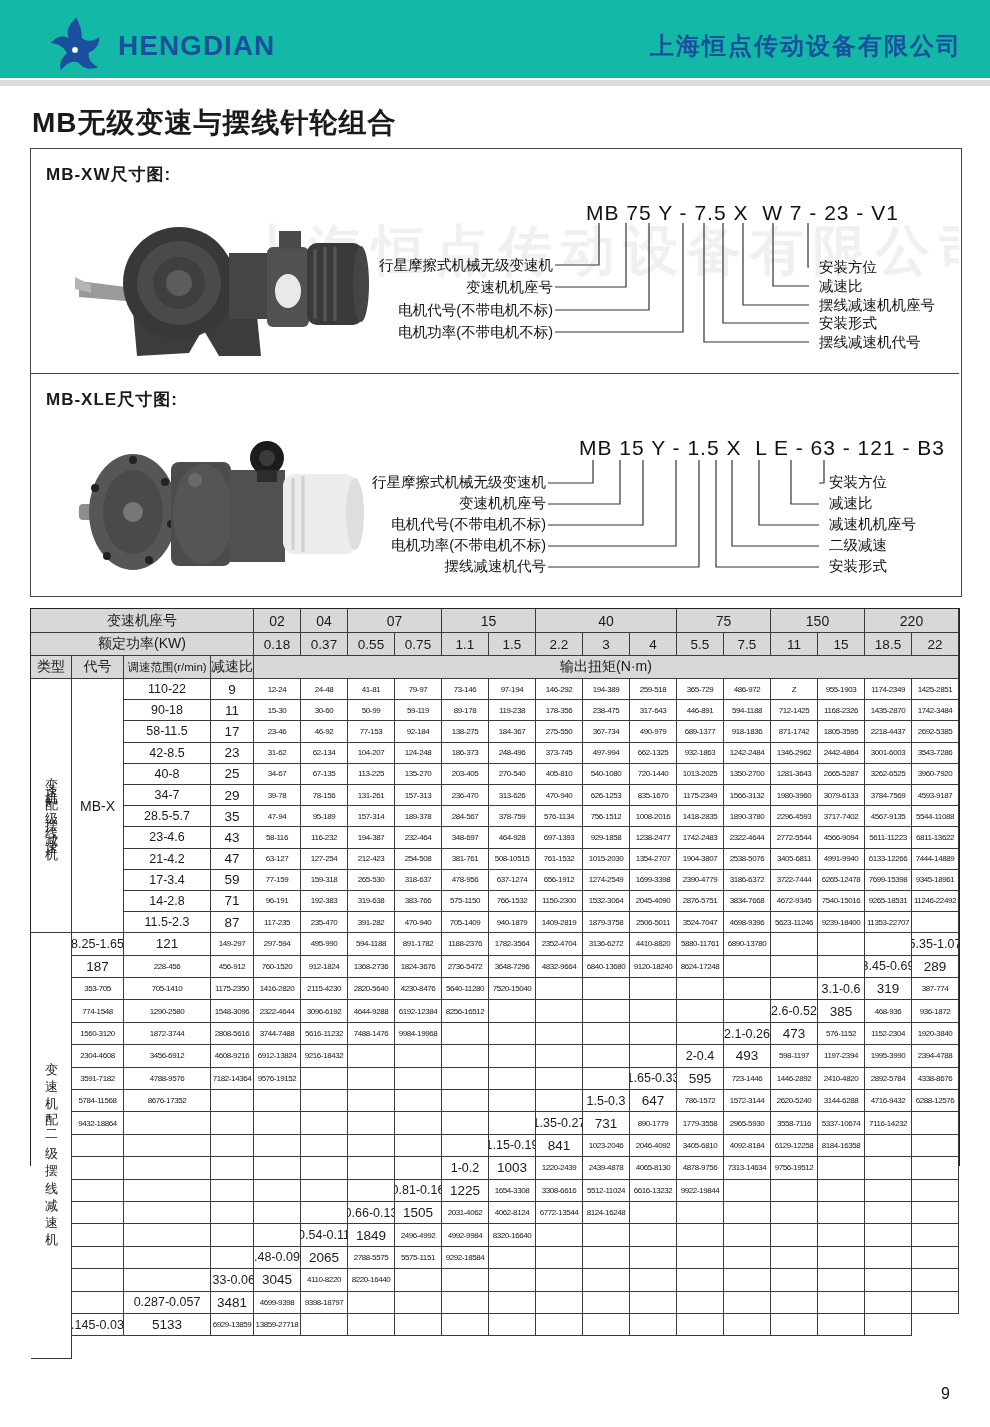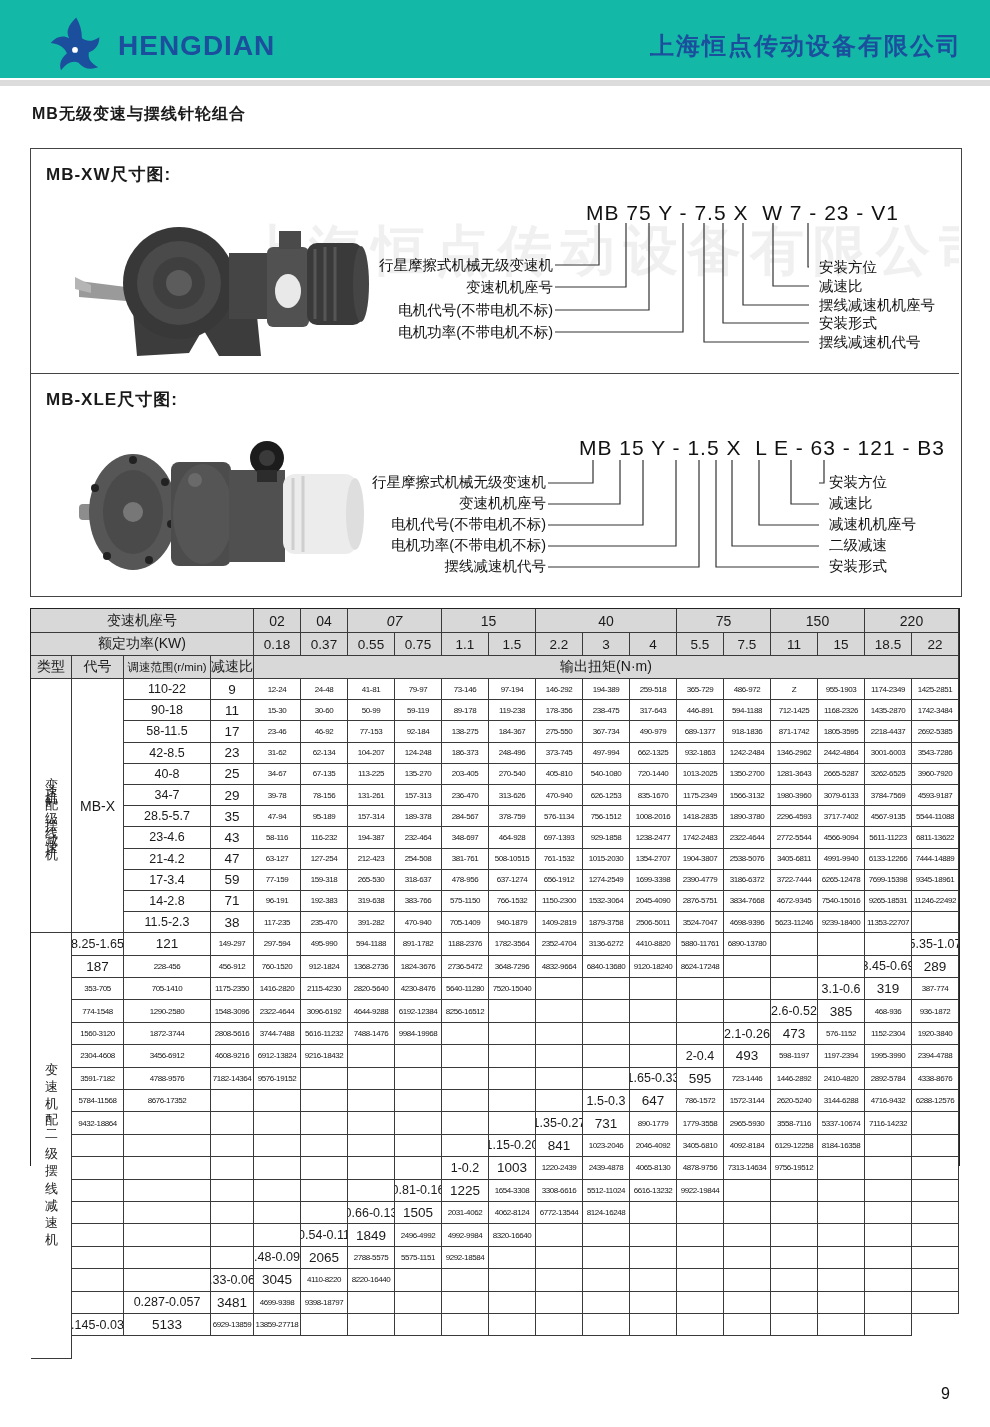--- a/index.html
+++ b/index.html
@@ -11,7 +11,7 @@
   .brandname{position:absolute; left:118px; top:30px; font-size:28px; font-weight:bold; color:#1b4f9e; letter-spacing:1px;}
   .company{position:absolute; right:28px; top:30px; font-size:24px; font-weight:bold; color:#1b4f9e; letter-spacing:2px;}
   .graybar{position:absolute; left:0; top:80px; width:990px; height:6px; background:#dcdcdc;}
-  .pagetitle{position:absolute; left:32px; top:104px; font-size:16px; font-weight:bold; letter-spacing:1px;}
+  .pagetitle{position:absolute; left:32px; top:104px; font-size:28px; font-weight:bold; letter-spacing:1px;}
 
   
   .diagbox{position:absolute; left:30px; top:148px; width:930px; height:447px; border:1px solid #444;}

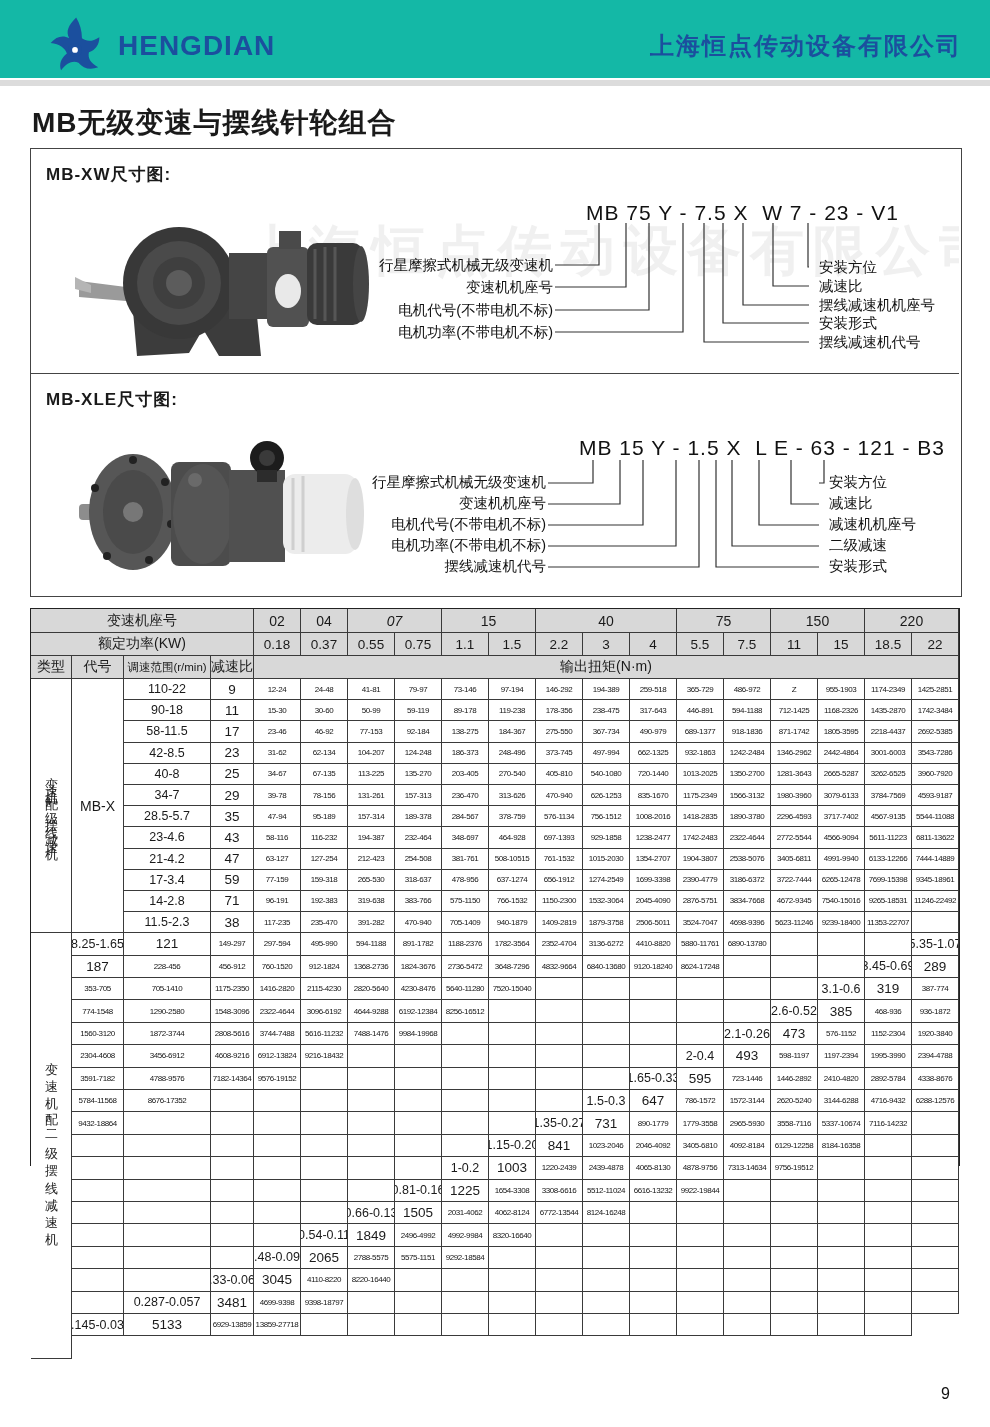--- a/index.html
+++ b/index.html
@@ -39,7 +39,7 @@
   .hsm{background:#d8d8d8; font-size:11.5px;}
   .c1{grid-column:1 / span 4; grid-row:1;}
   .f02{grid-column:5; grid-row:1;} .f04{grid-column:6; grid-row:1;}
-  .f07{grid-column:7 / span 2; grid-row:1;font-style:italic;} .f15{grid-column:9 / span 2; grid-row:1;}
+  .f07{grid-column:7 / span 2; grid-row:1;} .f15{grid-column:9 / span 2; grid-row:1;}
   .f40{grid-column:11 / span 3; grid-row:1;} .f75{grid-column:14 / span 2; grid-row:1;}
   .f150{grid-column:16 / span 2; grid-row:1;} .f220{grid-column:18 / span 2; grid-row:1;}
   .c2{grid-column:1 / span 4; grid-row:2;}

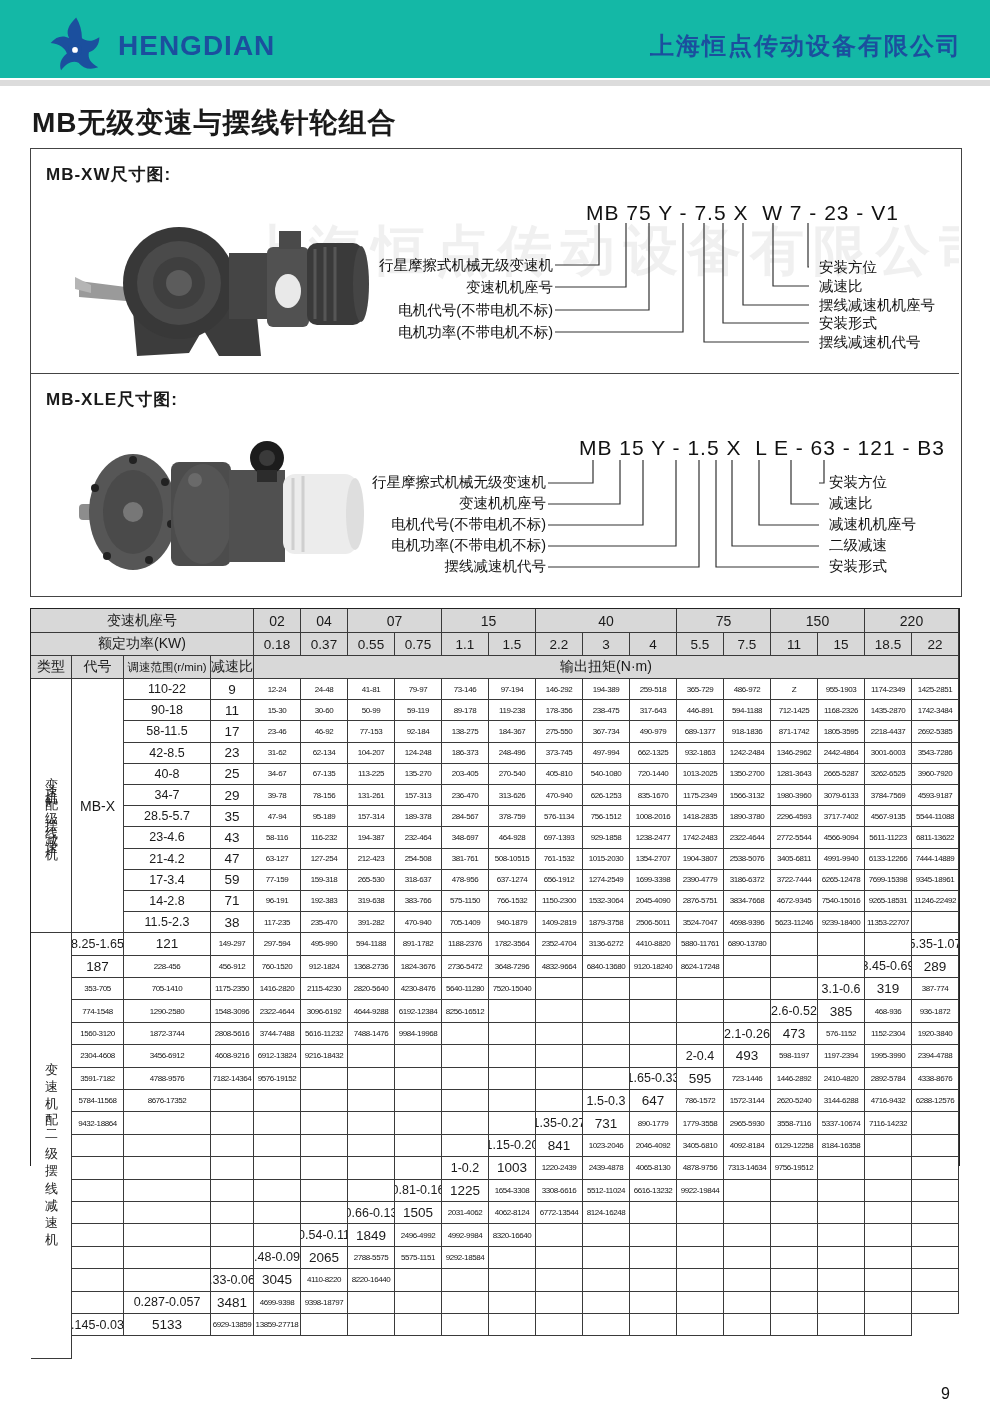--- a/index.html
+++ b/index.html
@@ -290,7 +290,7 @@
         <div class="cell t">96-191</div><div class="cell t">192-383</div><div class="cell t">319-638</div><div class="cell t">383-766</div><div class="cell t">575-1150</div><div class="cell t">766-1532</div><div class="cell t">1150-2300</div><div class="cell t">1532-3064</div><div class="cell t">2045-4090</div><div class="cell t">2876-5751</div><div class="cell t">3834-7668</div><div class="cell t">4672-9345</div><div class="cell t">7540-15016</div><div class="cell t">9265-18531</div><div class="cell t">11246-22492</div></div>
       </div><div class="flow">
         <div class="cell r">11.5-2.3</div>
-        <div class="cell ra">38</div>
+        <div class="cell ra">87</div>
         <div class="flow">
           
         <div class="cell t">117-235</div><div class="cell t">235-470</div><div class="cell t">391-282</div><div class="cell t">470-940</div><div class="cell t">705-1409</div><div class="cell t">940-1879</div><div class="cell t">1409-2819</div><div class="cell t">1879-3758</div><div class="cell t">2506-5011</div><div class="cell t">3524-7047</div><div class="cell t">4698-9396</div><div class="cell t">5623-11246</div><div class="cell t">9239-18400</div><div class="cell t">11353-22707</div><div class="cell t"></div></div>

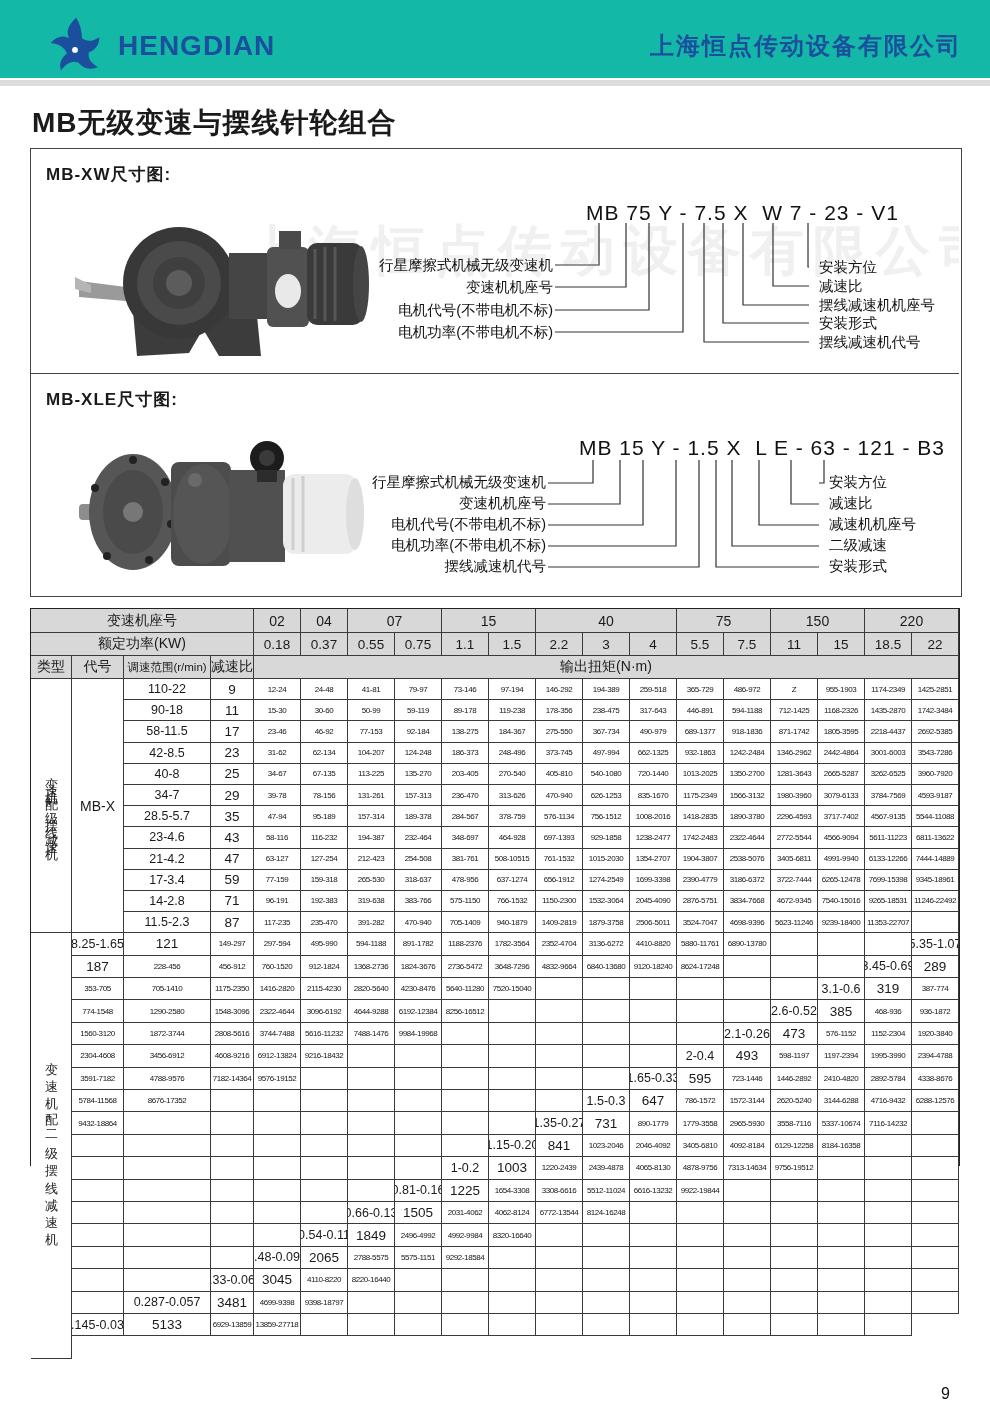--- a/index.html
+++ b/index.html
@@ -362,7 +362,7 @@
           
         <div class="cell t">890-1779</div><div class="cell t">1779-3558</div><div class="cell t">2965-5930</div><div class="cell t">3558-7116</div><div class="cell t">5337-10674</div><div class="cell t">7116-14232</div><div class="cell t"></div><div class="cell t"></div><div class="cell t"></div><div class="cell t"></div><div class="cell t"></div><div class="cell t"></div><div class="cell t"></div><div class="cell t"></div><div class="cell t"></div></div>
       </div><div class="flow">
-        <div class="cell r">1.15-0.20</div>
+        <div class="cell r">1.15-0.19</div>
         <div class="cell ra">841</div>
         <div class="flow">
           

